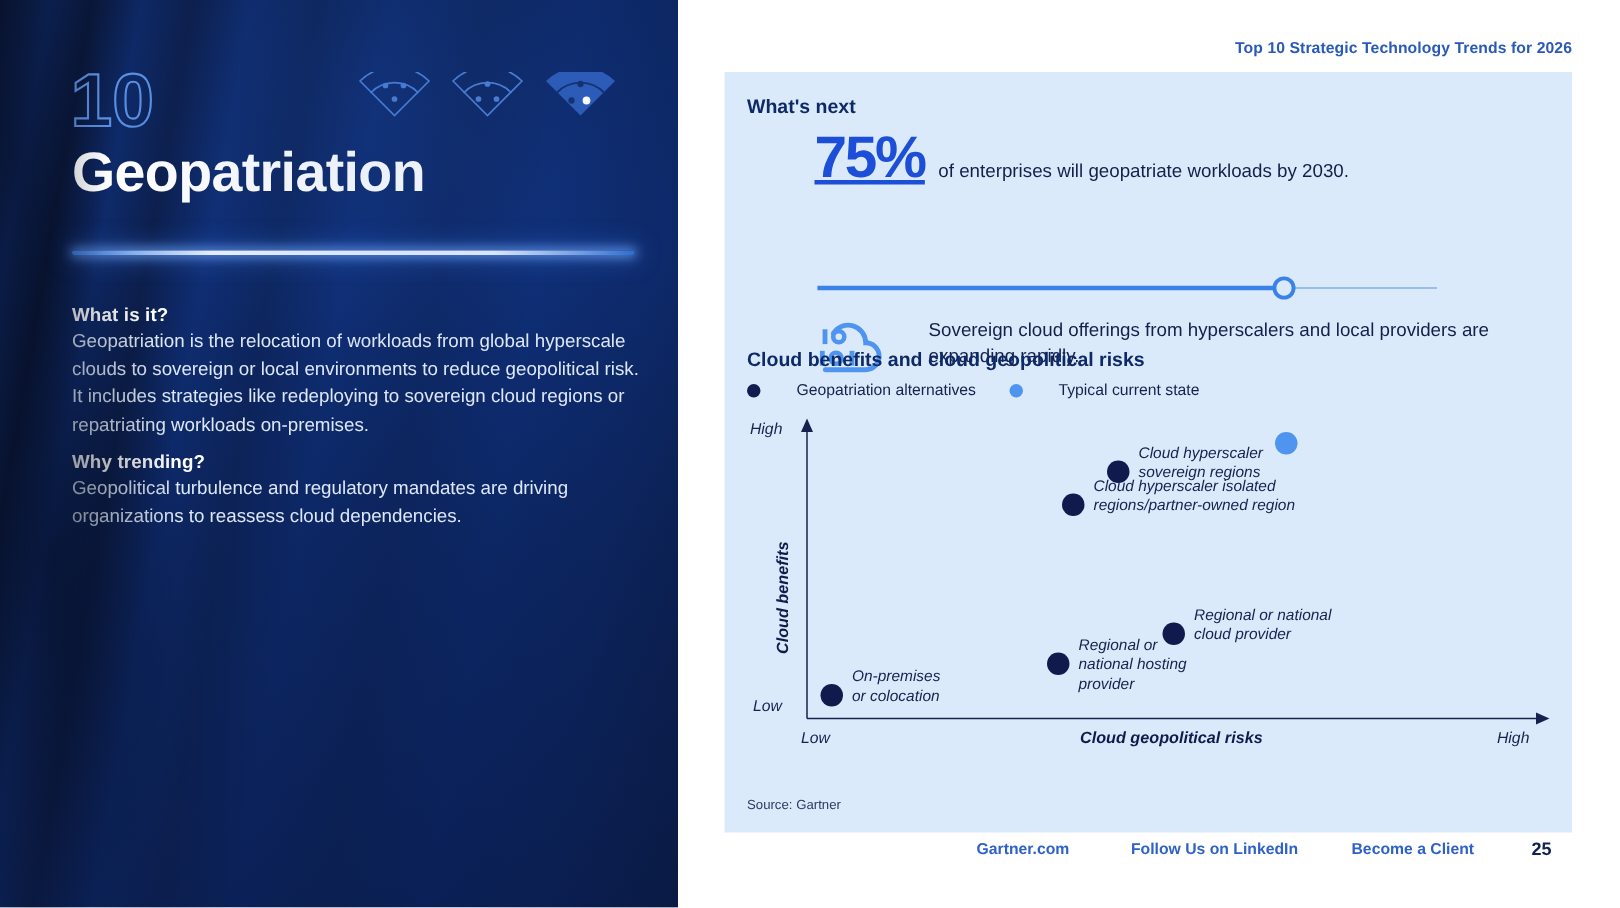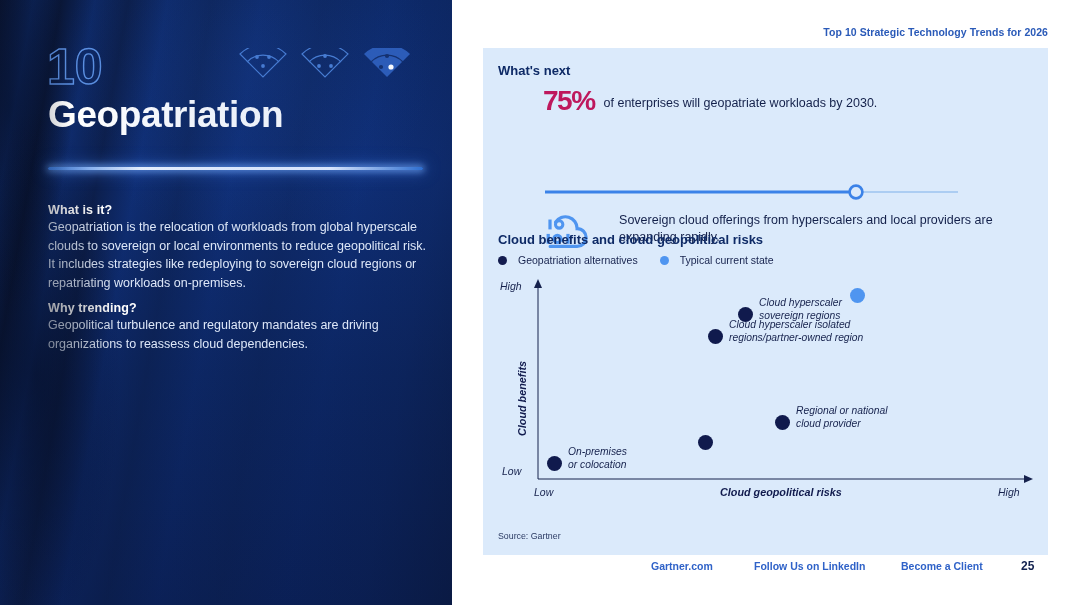--- a/index.html
+++ b/index.html
@@ -109,8 +109,8 @@
     display: flex; align-items: flex-end; gap: 9px;
   }
   .stat-number {
-    font-size: 28px; font-weight: 800; color: #be185d;
-    line-height: 0.98; letter-spacing: -1.5px;
+    font-size: 39px; font-weight: 800; color: #1d4ed8;
+    line-height: 0.98; letter-spacing: -1.5px; text-decoration: underline;
   }
   .stat-caption {
     font-size: 12.5px; color: #13204a; padding-bottom: 4px; font-weight: 400;

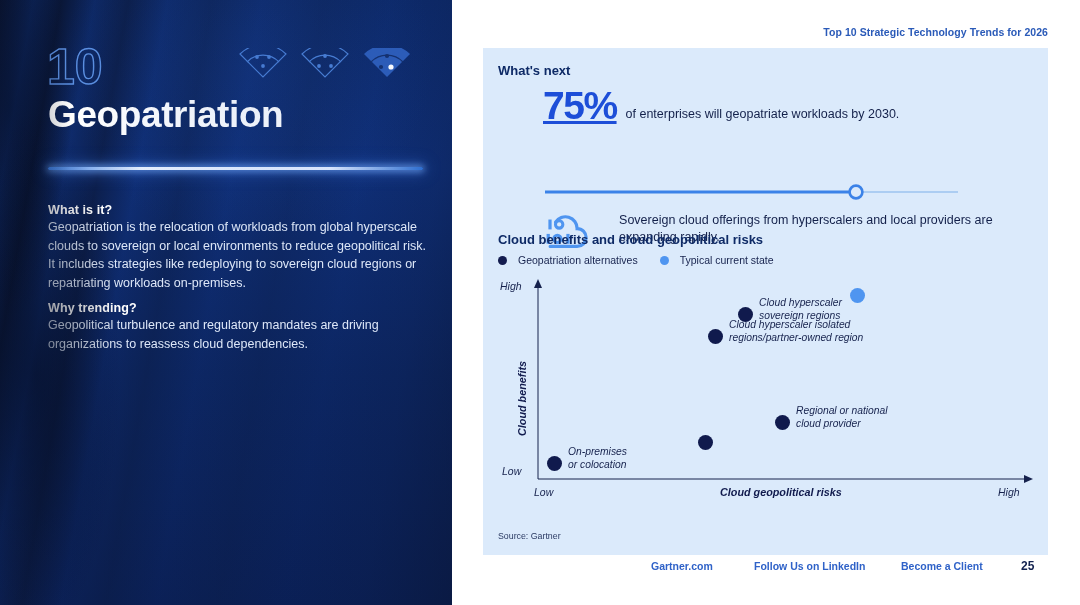--- a/index.html
+++ b/index.html
@@ -135,7 +135,7 @@
     position: absolute; left: 15px; top: 206px;
     display: flex; align-items: center; gap: 22px;
   }
-  .legend-item { display: flex; align-items: center; gap: 11px; }
+  .legend-item { display: flex; align-items: center; gap: 24px; }
   .legend-dot { width: 9px; height: 9px; border-radius: 50%; display:block; }
   .legend-dot.dark { background: #131c4f; }
   .legend-dot.light { background: #4f95f0; }

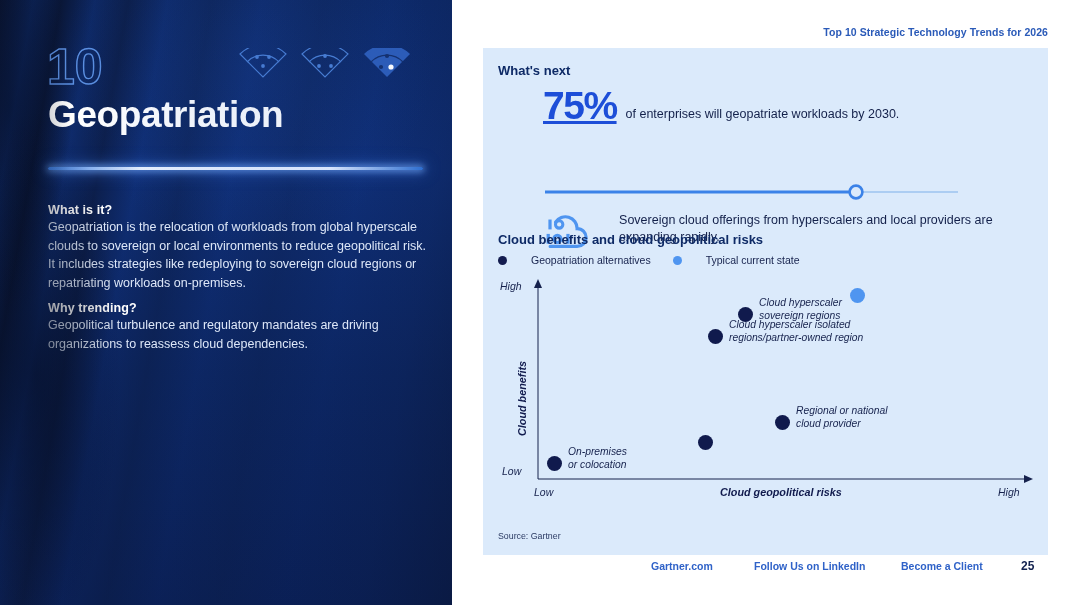--- a/index.html
+++ b/index.html
@@ -293,6 +293,9 @@
 or colocation</div>
 
         <div class="plot-point dark" style="left:200px; top:159px; width:15px; height:15px;"></div>
+        <div class="point-label" style="left:221px; top:149px;">Regional or
+national hosting
+provider</div>
 
         <div class="plot-point dark" style="left:277px; top:139px; width:15px; height:15px;"></div>
         <div class="point-label" style="left:298px; top:129px;">Regional or national

